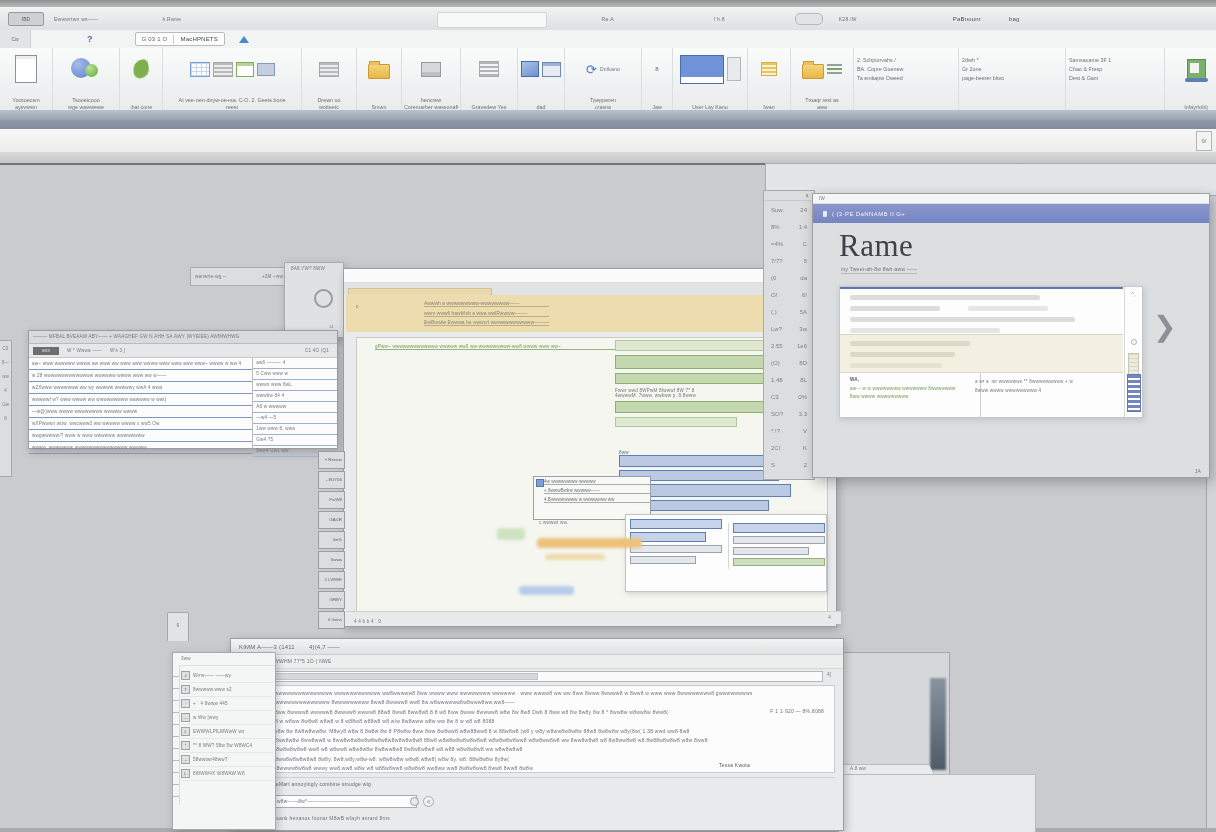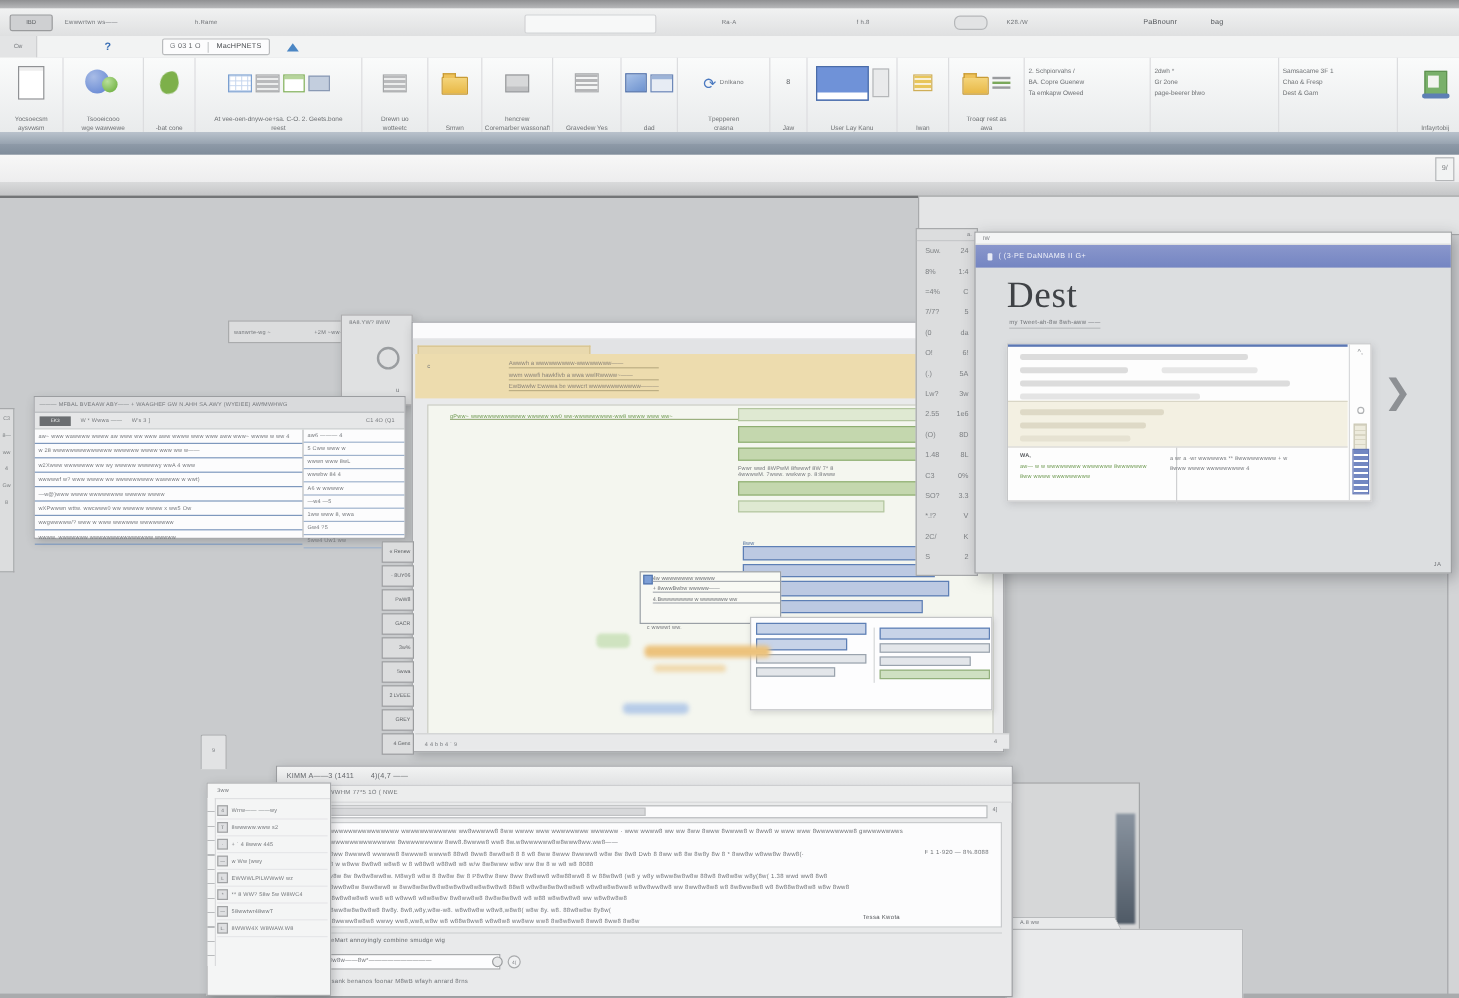--- a/index.html
+++ b/index.html
@@ -622,7 +622,7 @@
       <span class="dot"></span>
       <span class="txt">(  (3·PE  DaNNAMB II G+</span>
     </div>
-    <div class="od-title">Dest</div>
+    <div class="od-title">Rame</div>
     <div class="od-sub mt">my   Tweet-ah-8w 8wh-aww ——</div>
     <div class="od-card">
       <div class="blueline"></div>

